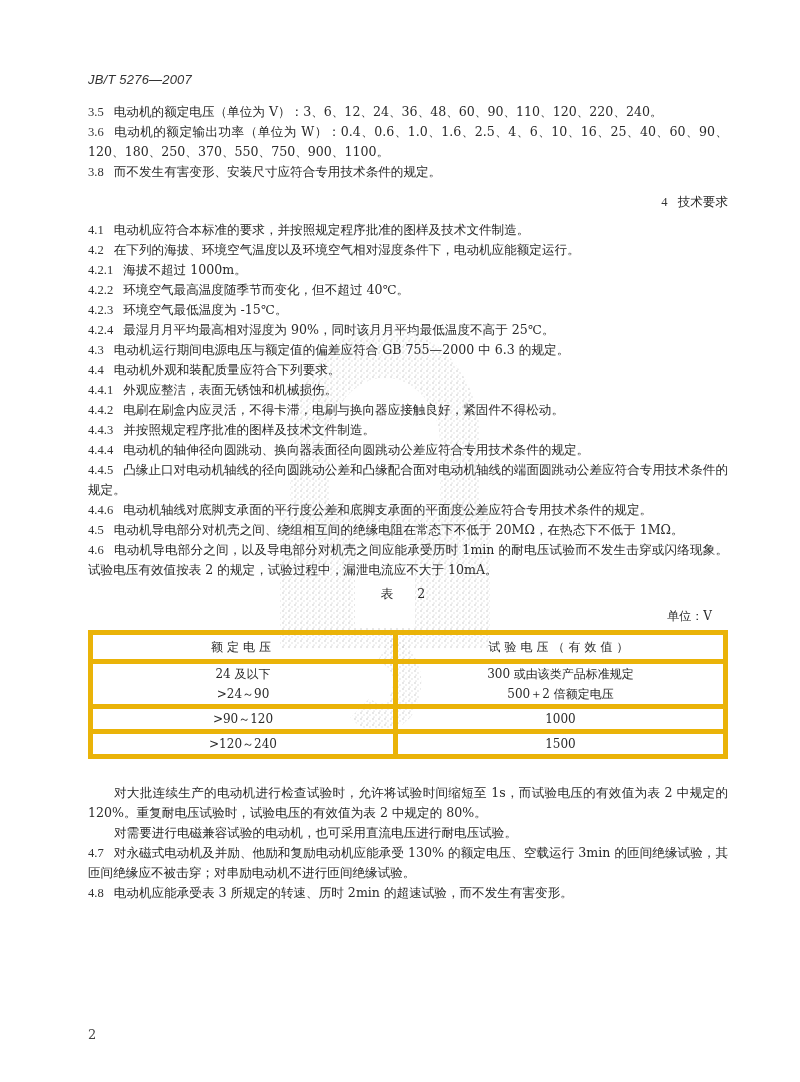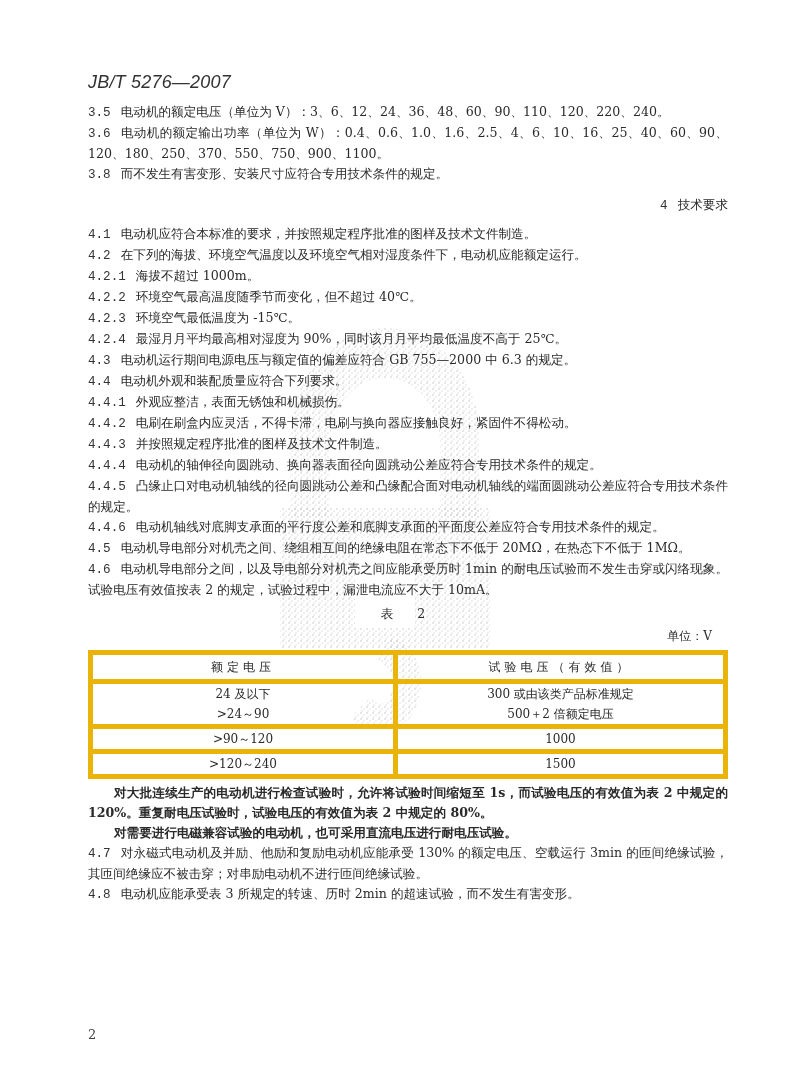--- a/index.html
+++ b/index.html
@@ -24,7 +24,7 @@
       position: absolute;
       left: 88px; top: 72px;
       font-family: "Liberation Sans", "DejaVu Sans", sans-serif;
-      font-size: 18px;
+      font-size: 13px;
       font-style: italic;
       letter-spacing: 0.2px;
       color: #333;

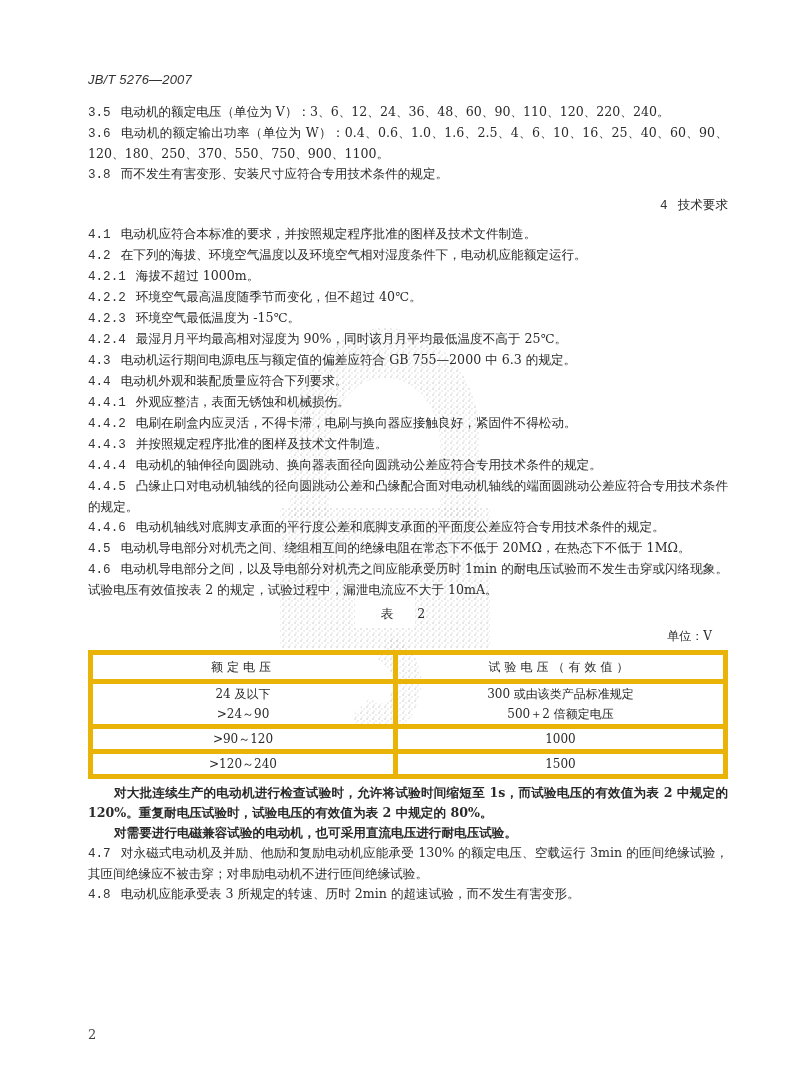--- a/index.html
+++ b/index.html
@@ -56,7 +56,7 @@
     .para { margin: 0; }
     .num {
       display: inline-block;
-      font-family: Liberation Mono, monospace;
+      font-family: Liberation Serif, serif;
       margin-right: 10px;
       color: #333;
     }

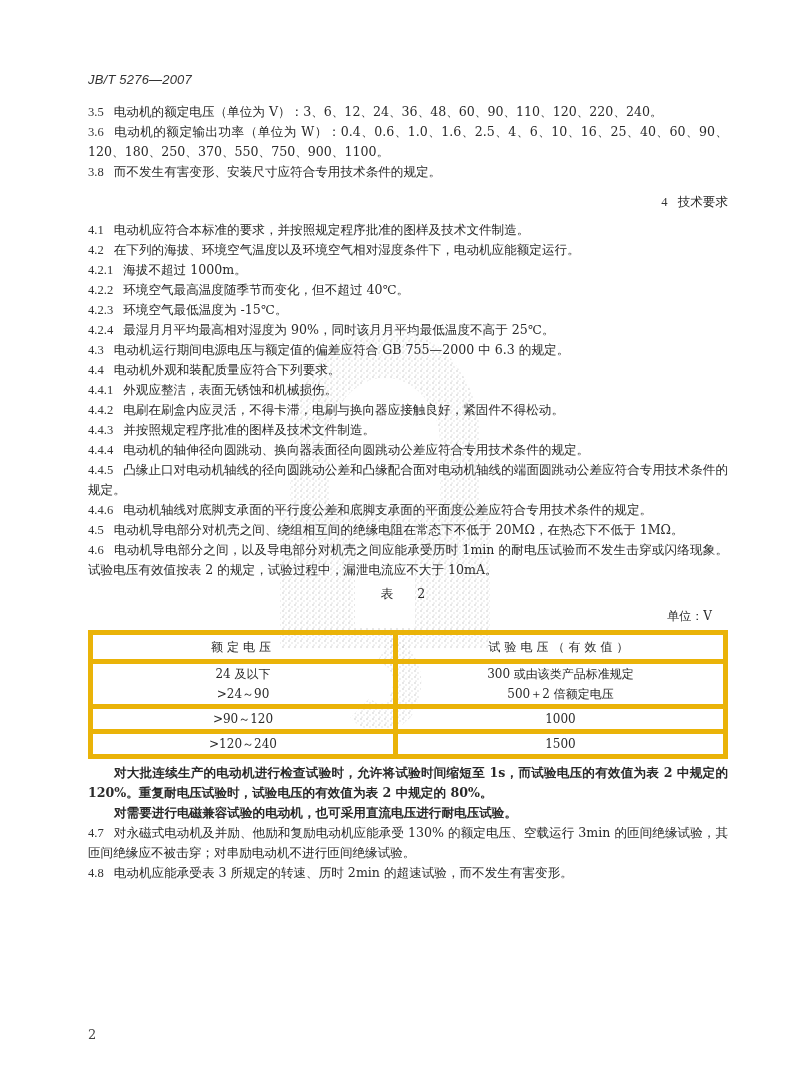--- a/index.html
+++ b/index.html
@@ -98,7 +98,7 @@
     table.t2 td.merged-top { border-bottom: none; }
     table.t2 td.merged-bottom { border-top: none; }
     table.t2 .c1 { width: 300px; }
-    .after-table { margin-top: 4px; font-weight: bold; }
+    .after-table { margin-top: 24px; }
     .page-number {
       position: absolute;
       left: 88px; top: 1027px;

